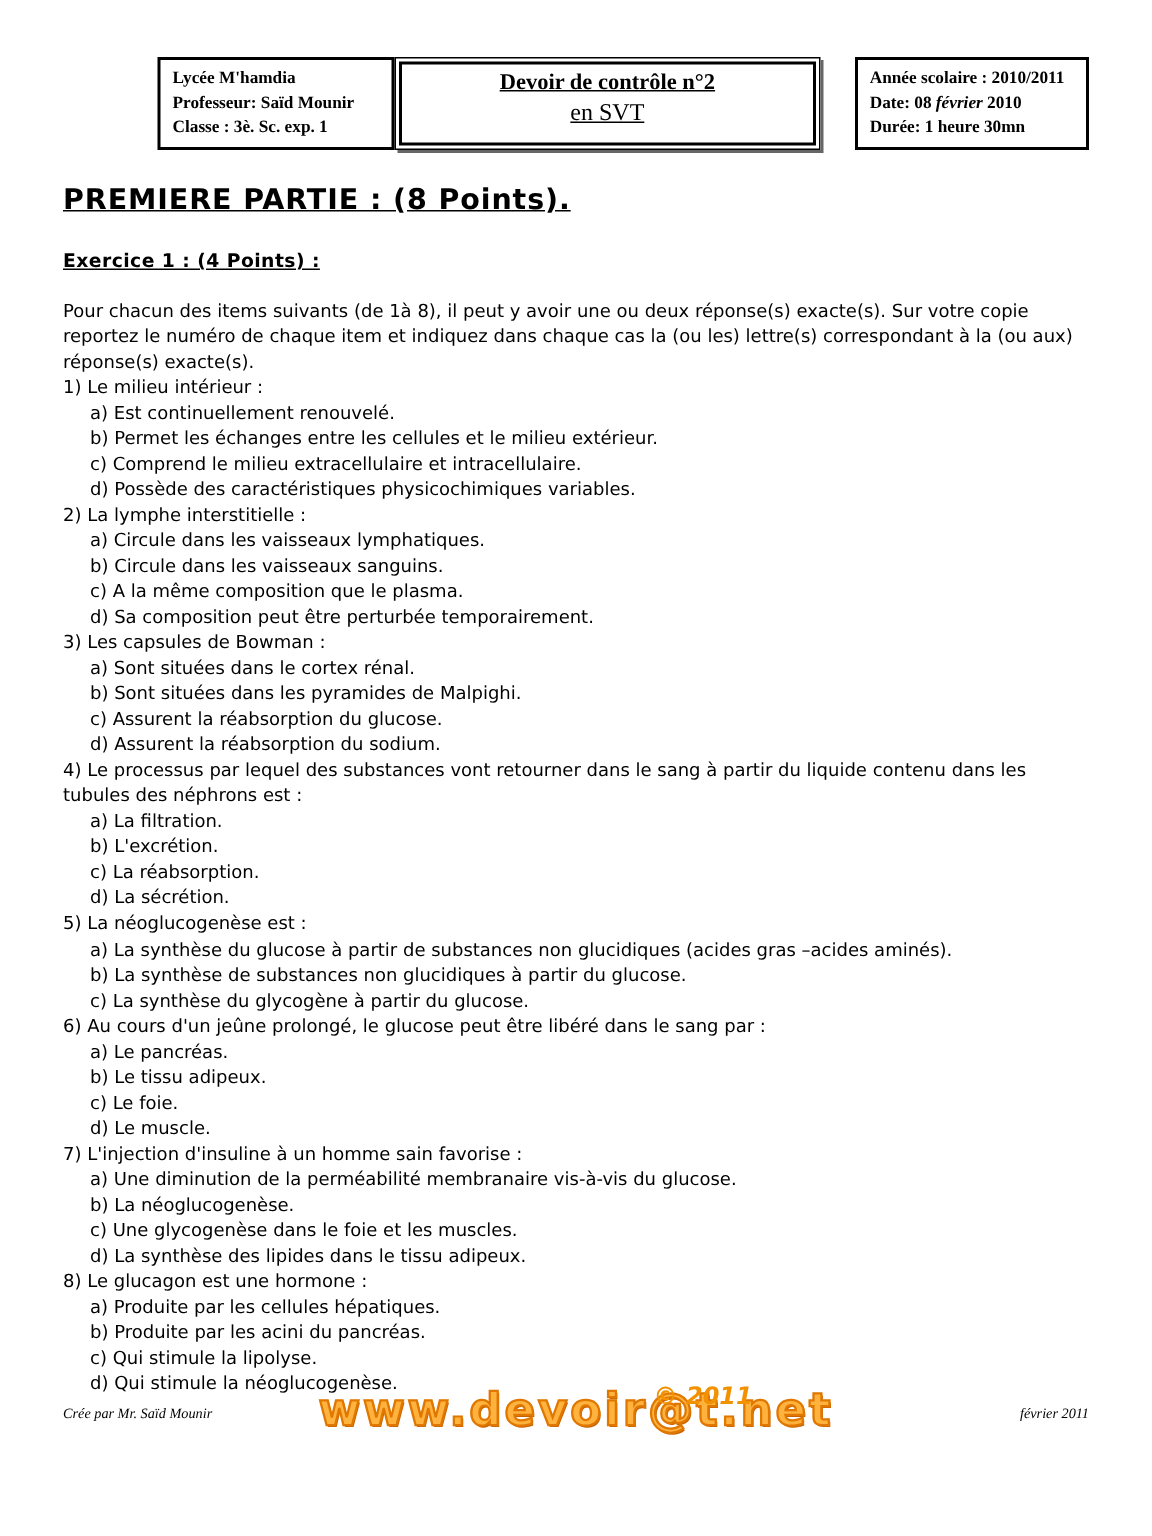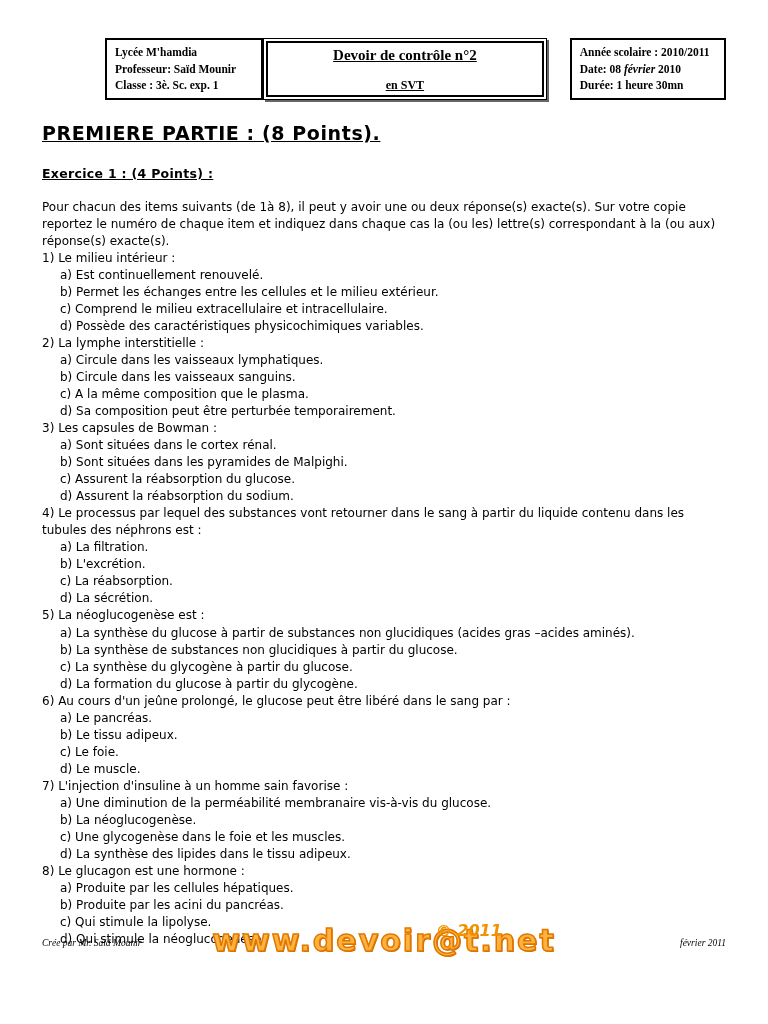--- a/index.html
+++ b/index.html
@@ -55,10 +55,10 @@
     text-decoration: underline;
   }
   .doc-subject {
-    font-size: 12px;
-    font-weight: bold;
-    text-decoration: underline;
-    margin-top: 14px;
+    font-size: 16px;
+    font-weight: normal;
+    text-decoration: underline;
+    margin-top: 3px;
   }
   .date-month { font-style: italic; }
 

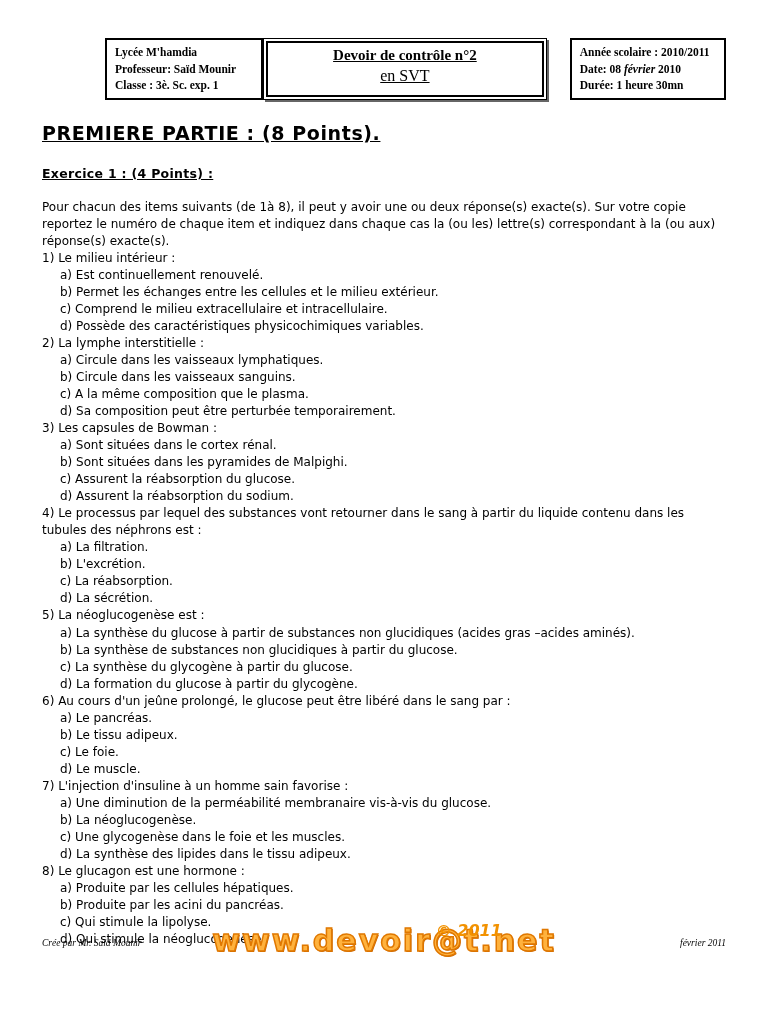--- a/index.html
+++ b/index.html
@@ -191,7 +191,6 @@
       <div class="option">a) La synthèse du glucose à partir de substances non glucidiques (acides gras –acides aminés).</div>
       <div class="option">b) La synthèse de substances non glucidiques à partir du glucose.</div>
       <div class="option">c) La synthèse du glycogène à partir du glucose.</div>
-      <div class="option">d) La formation du glucose à partir du glycogène.</div>
     </div>
 
     <div class="question">

